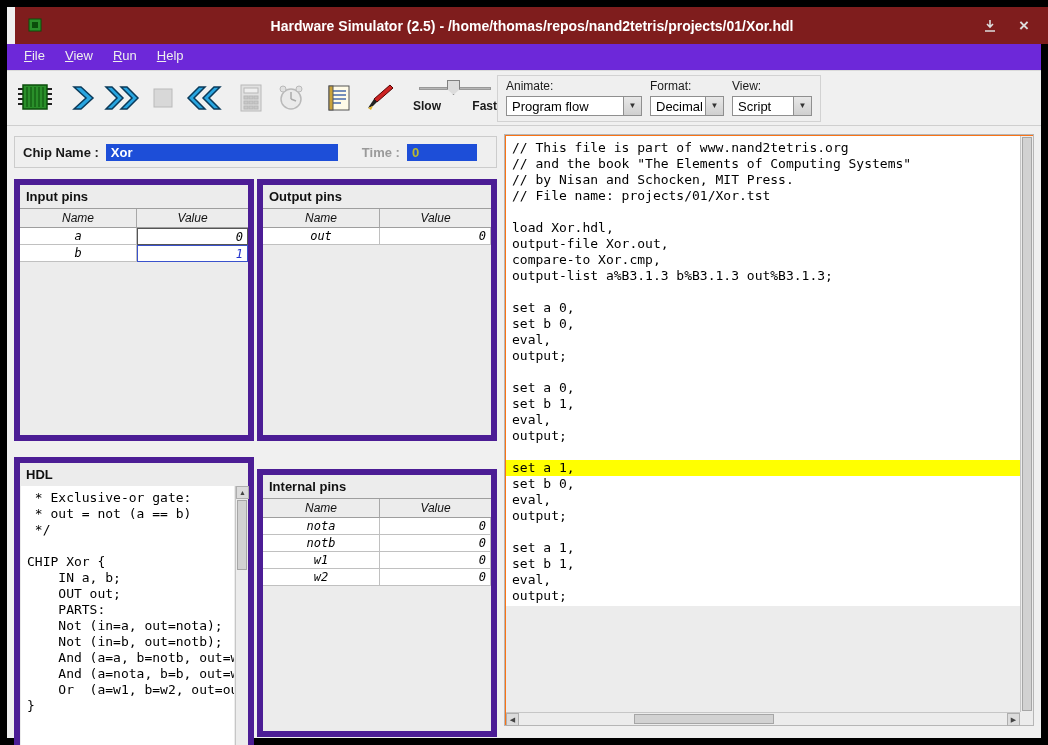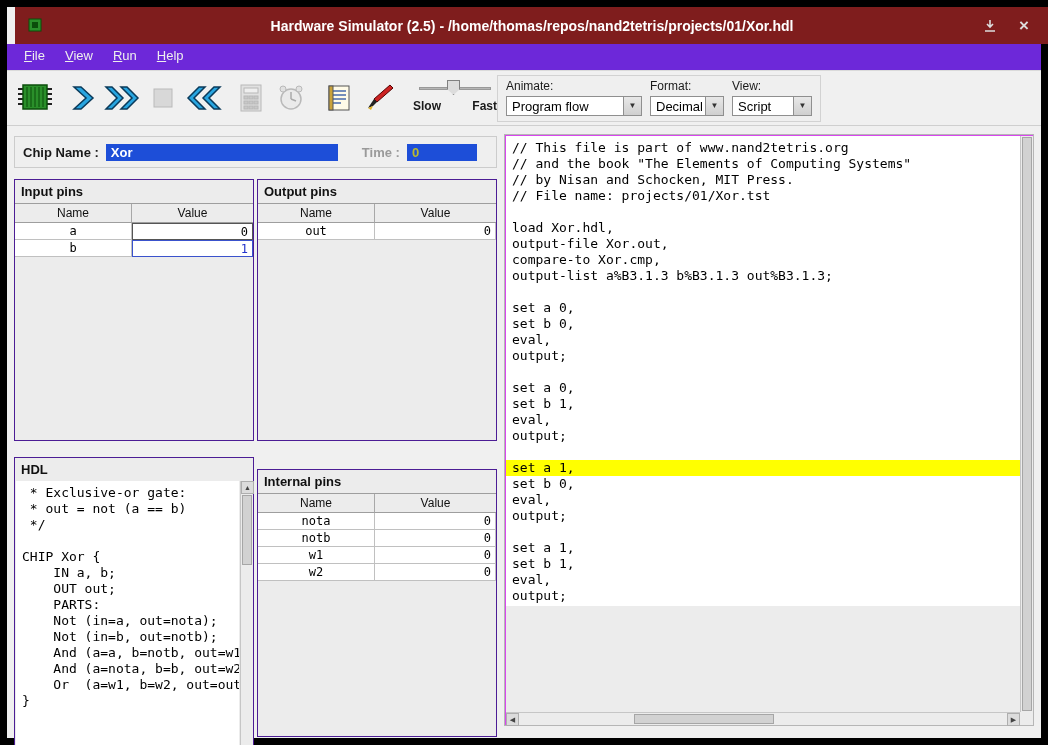--- a/index.html
+++ b/index.html
@@ -88,7 +88,7 @@
               overflow:hidden; padding-top:4px; }
 
   .script-panel { position:absolute; left:497px; top:127px; width:530px; height:592px;
-                  background:#d946ef; border:1px solid #b6b6b6; }
+                  background:#f97316; border:1px solid #b6b6b6; }
   .script-view { position:absolute; left:1px; top:1px; right:13px; bottom:13px; background:#ececec;
                  overflow:hidden; }
   .script-lines { background:#fff; padding-top:4px; padding-bottom:2px; }

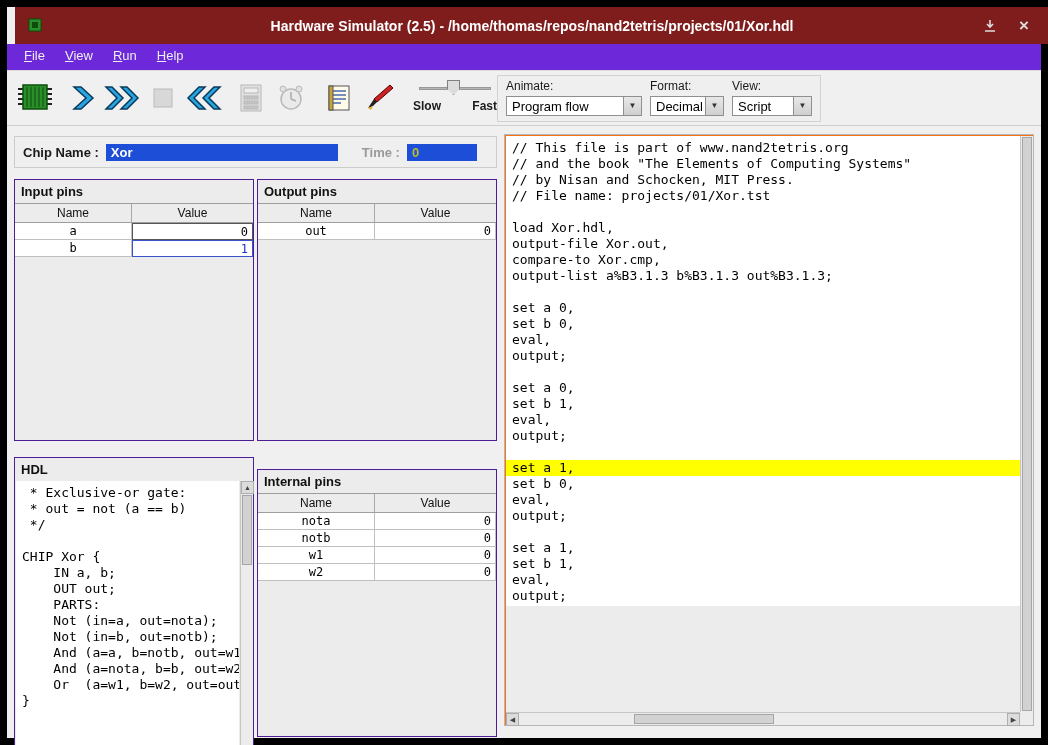--- a/index.html
+++ b/index.html
@@ -63,7 +63,7 @@
   .time-field { width:70px; color:#b9b92e; }
 
   
-  .panel { position:absolute; background:#ececec; border:1px solid #4c1d95; }
+  .panel { position:absolute; background:#ececec; border:6px solid #4c1d95; }
   .panel-title { height:22px; font-size:13px; font-weight:bold; color:#111; padding:4px 6px 0 6px; }
 
   

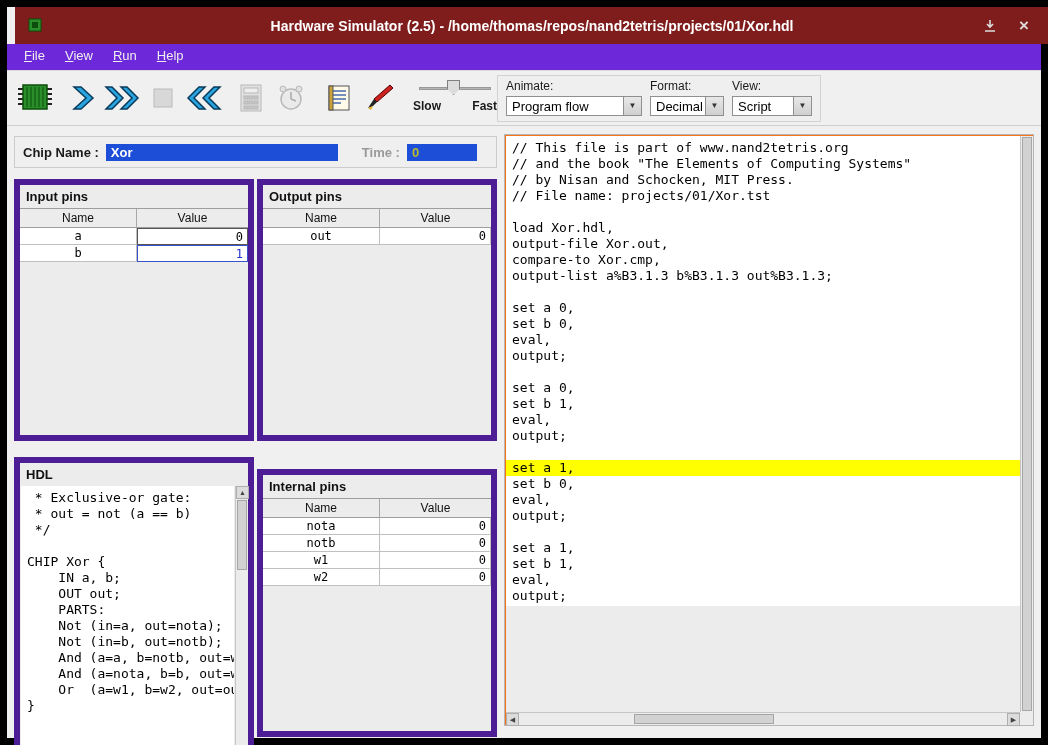--- a/index.html
+++ b/index.html
@@ -68,7 +68,7 @@
 
   
   .pin-table { position:absolute; left:0; right:0; top:23px; border-top:1px solid #9e9e9e; }
-  .ptr { display:grid; grid-template-columns:117px 1fr; }
+  .ptr { display:grid; grid-template-columns:117px 1fr;font-style:italic; }
   .pth { background:#ececec; font-size:12px; text-align:center; padding:2px 0;
          border-right:1px solid #a8a8a8; border-bottom:1px solid #9e9e9e; color:#111; }
   .pth:last-child { border-right:none; }

